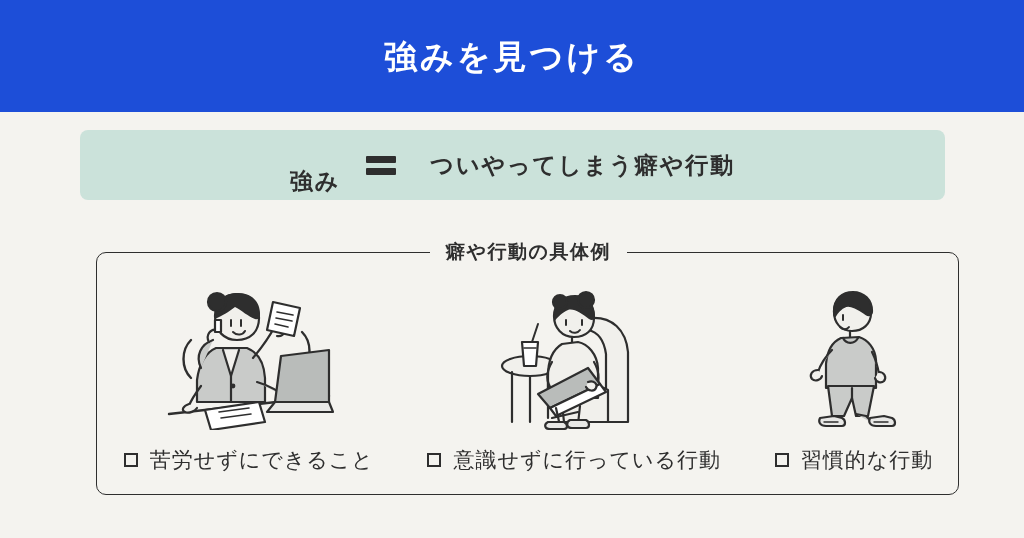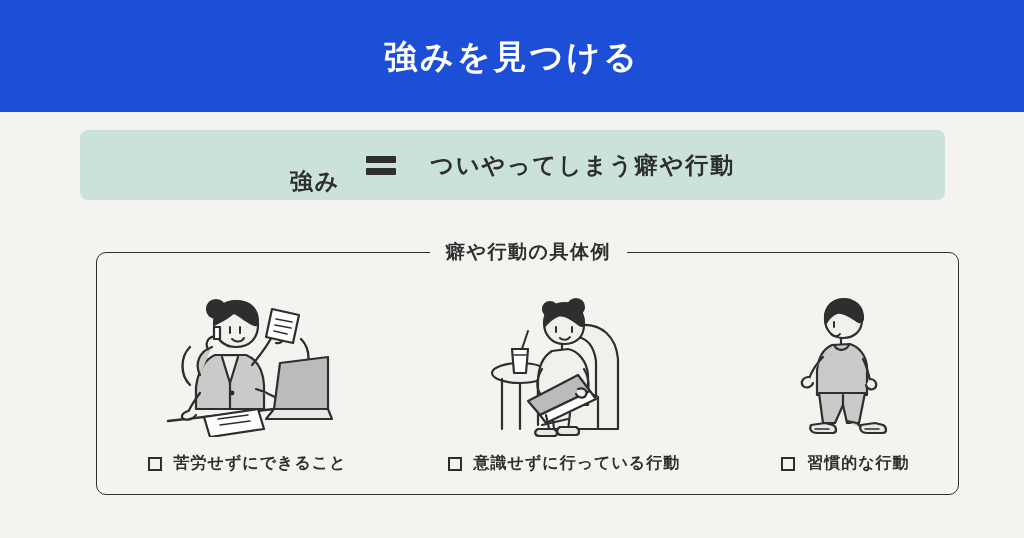--- a/index.html
+++ b/index.html
@@ -152,8 +152,8 @@
     flex: 0 0 auto;
   }
   .caption-text {
-    font-size: 16px;
-    font-weight: bold;
+    font-size: 21px;
+    font-weight: normal;
     color: #2e2e2e;
     letter-spacing: 1px;
   }

